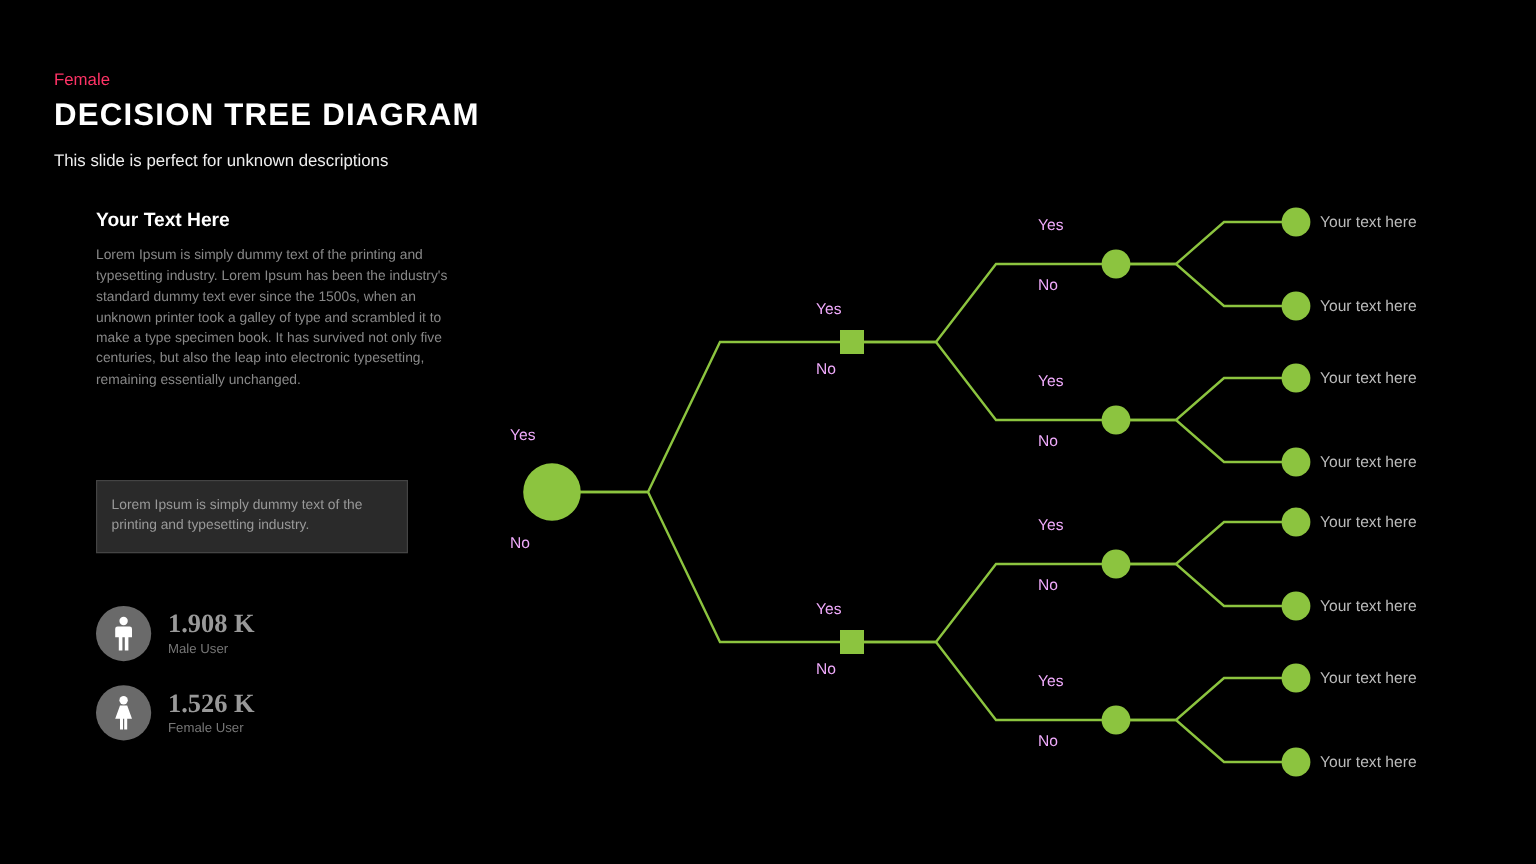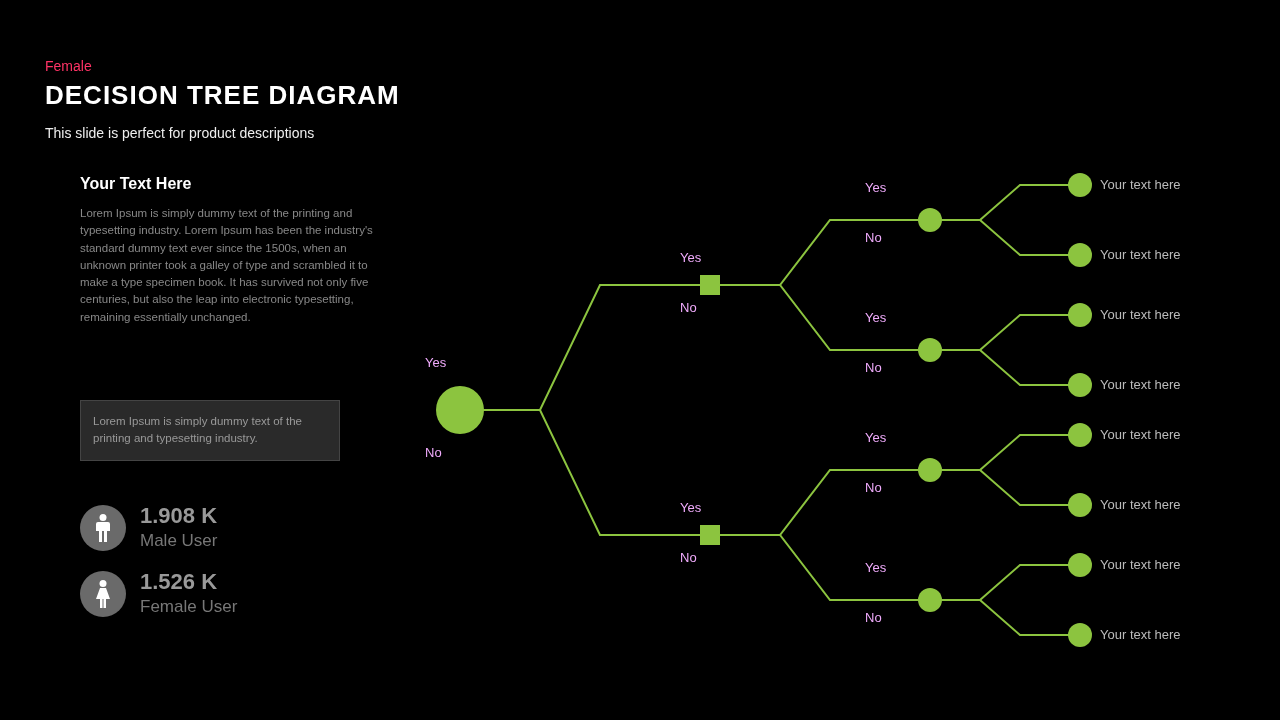--- a/index.html
+++ b/index.html
@@ -114,7 +114,7 @@
 
 <div class="category">Female</div>
 <div class="title">DECISION TREE DIAGRAM</div>
-<div class="subtitle">This slide is perfect for product descriptions</div>
+<div class="subtitle">This slide is perfect for unknown descriptions</div>
 
 <div class="text-block">
   <h3>Your Text Here</h3>

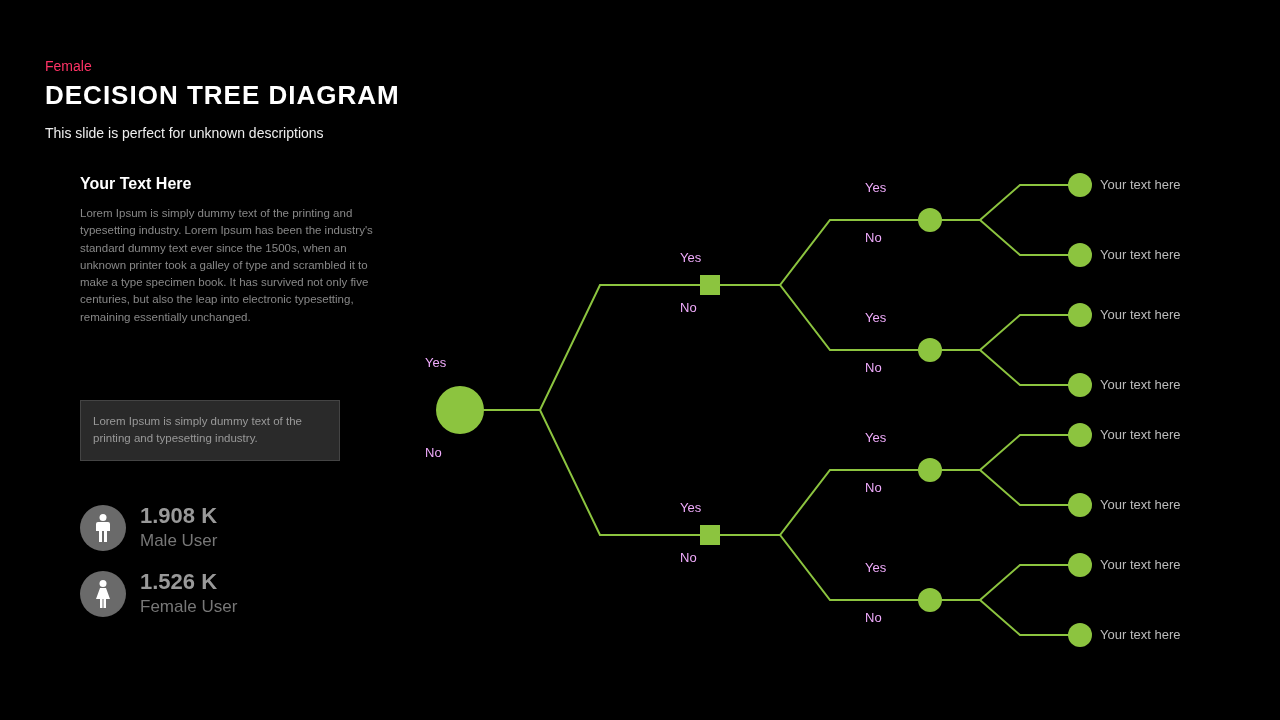--- a/index.html
+++ b/index.html
@@ -88,6 +88,7 @@
     font-weight: bold;
     color: #999;
     line-height: 1;
+    font-family: Liberation Serif, serif;
   }
   .stat-label {
     font-size: 17px;

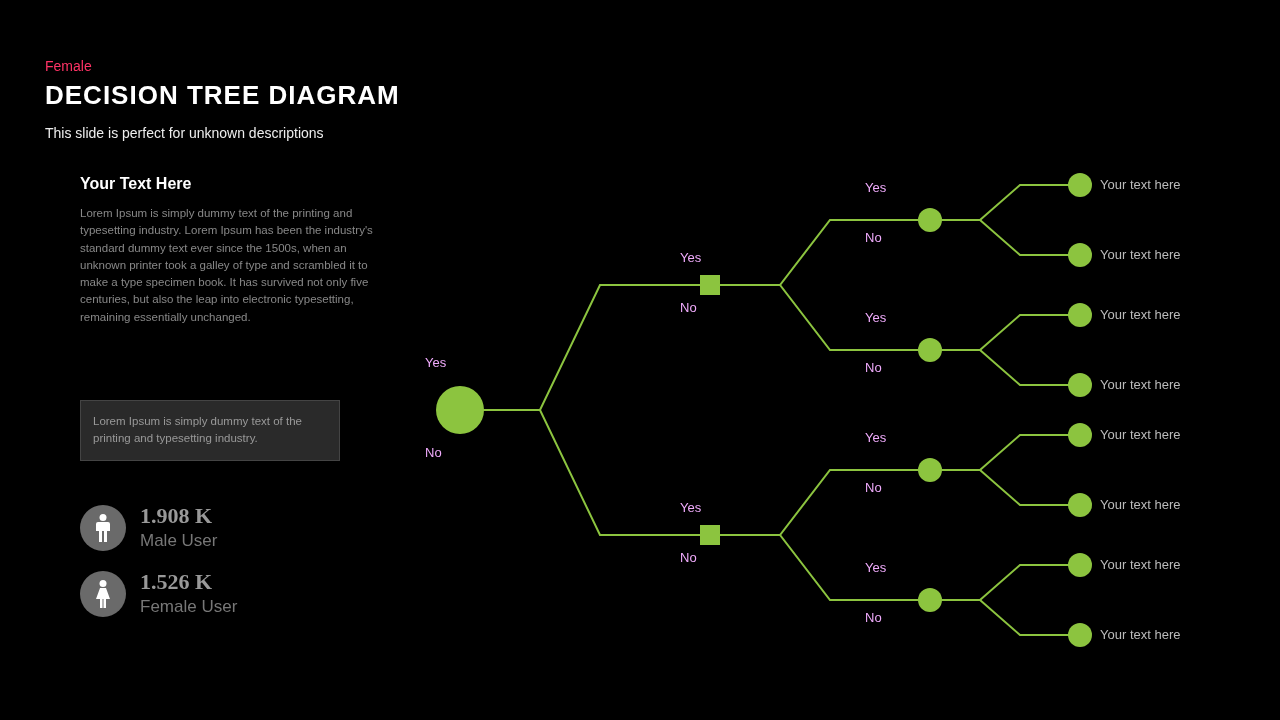--- a/index.html
+++ b/index.html
@@ -91,7 +91,7 @@
     font-family: Liberation Serif, serif;
   }
   .stat-label {
-    font-size: 17px;
+    font-size: 11px;
     color: #777;
     margin-top: 4px;
   }

